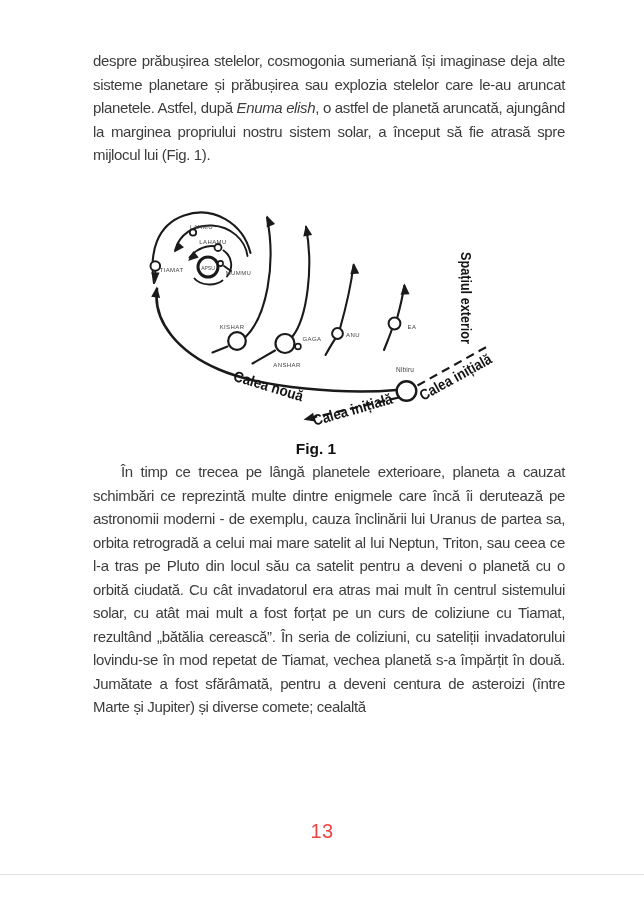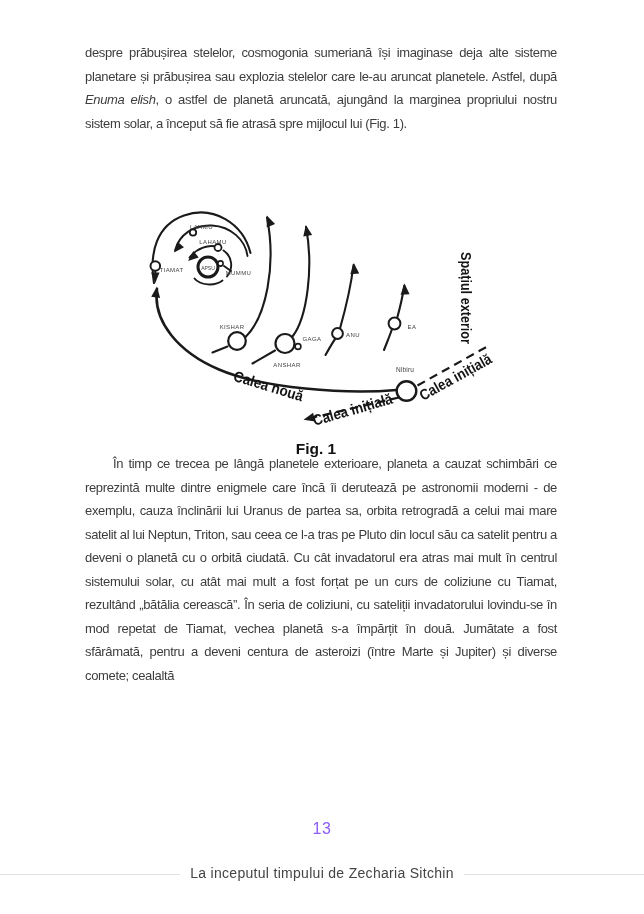--- a/index.html
+++ b/index.html
@@ -8,8 +8,8 @@
     font-family:"Liberation Sans", sans-serif; overflow:hidden;
   }
   .para{
-    position:absolute; left:85px; width:472px; margin:0;
-    font-size:13px; line-height:23.5px; letter-spacing:-0.35px;
+    position:absolute; left:85px; width:472px; margin:8px;
+    font-size:15px; line-height:23.5px; letter-spacing:-0.35px;
     color:#3d3d3d; text-align:justify;
   }
   .para i{font-style:italic;}

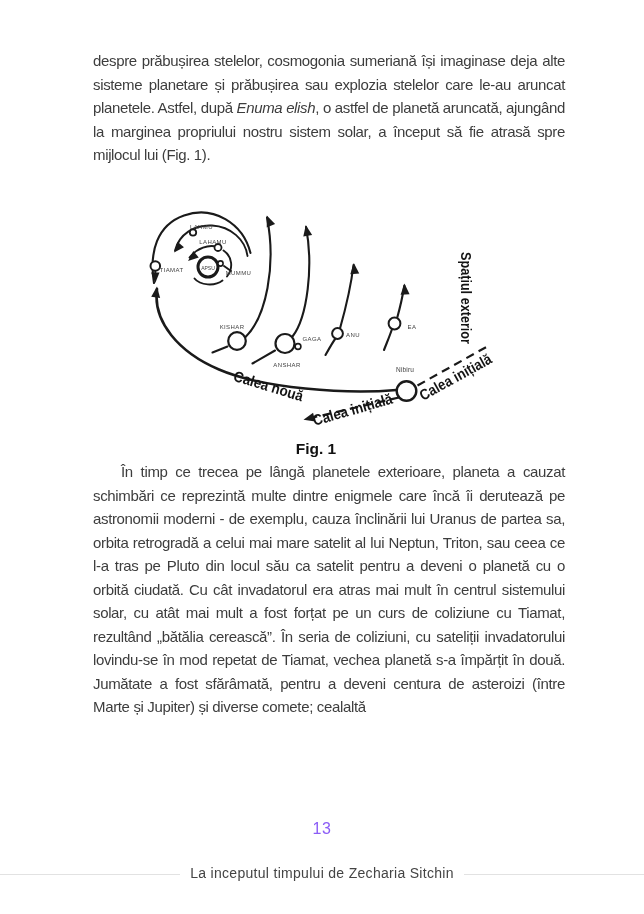--- a/index.html
+++ b/index.html
@@ -42,7 +42,7 @@
   }
   .page-number{
     position:absolute; top:820px; left:0; width:100%; text-align:center;
-    font-size:16px; color:#8b5cf6; letter-spacing:0.5px;
+    font-size:20px; color:#ef4444; letter-spacing:0.5px;
   }
   .footer-rule{
     position:absolute; top:874px; left:0; right:0; height:1px; background:#e2e2e2;

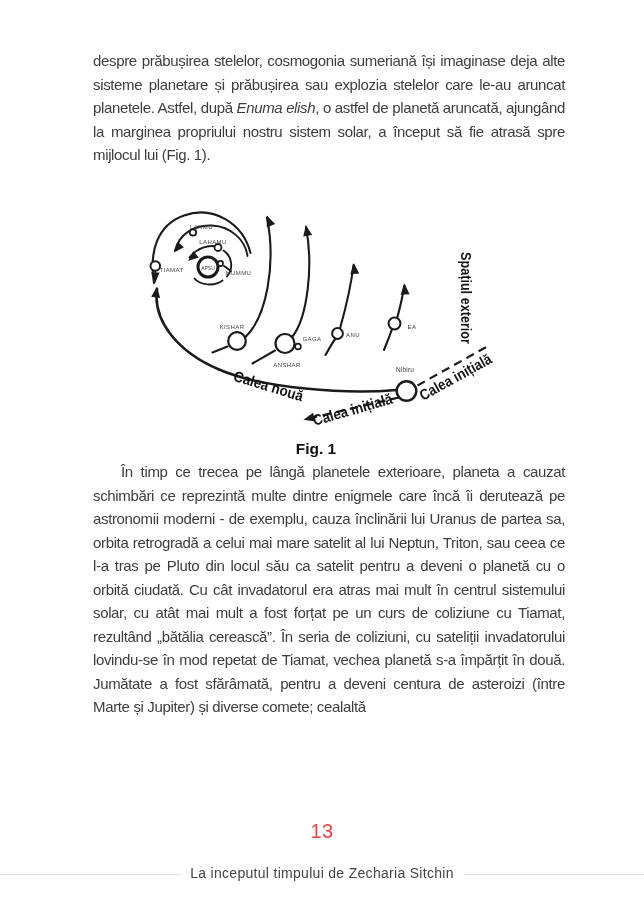--- a/index.html
+++ b/index.html
@@ -139,7 +139,6 @@
   <div class="page-number">13</div>
 
   <div class="footer-rule"></div>
-  <div class="book-footer"><span>La inceputul timpului de Zecharia Sitchin</span></div>
 
 </div>
 

